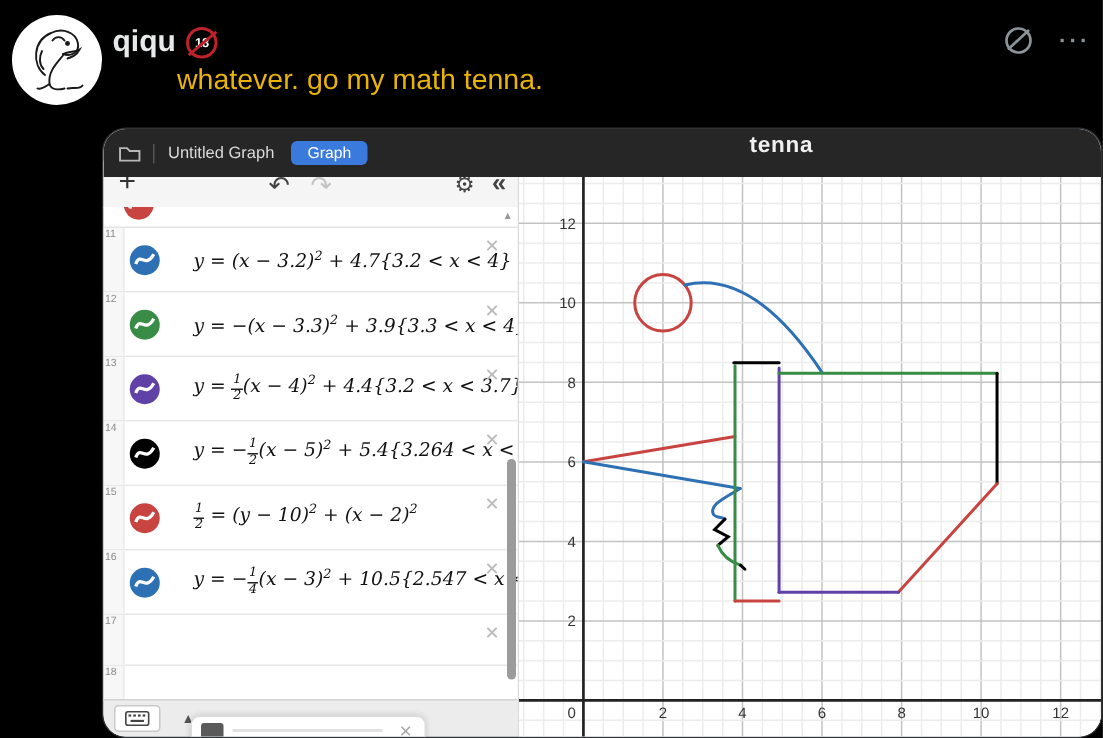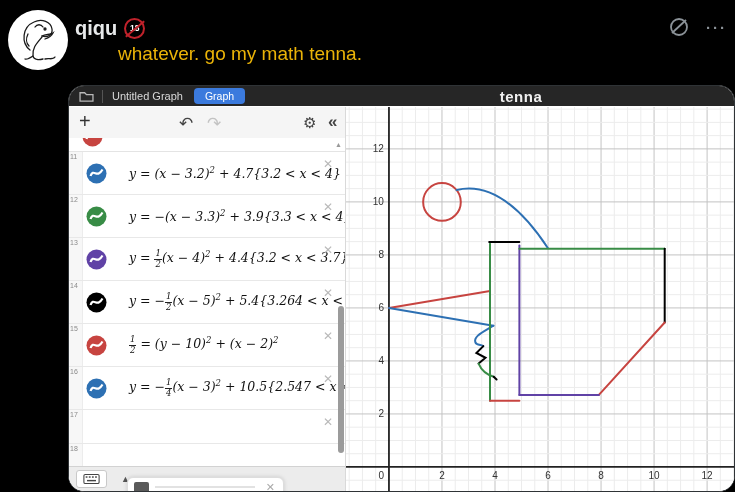--- a/index.html
+++ b/index.html
@@ -24,7 +24,7 @@
   
   .card{position:absolute;left:68px;top:85px;width:667px;height:407px;background:#fff;
     border:1px solid #2f3336;border-radius:16px;overflow:hidden;box-sizing:border-box;}
-  .dtopbar{position:absolute;left:0;top:0;right:0;height:20px;background:#262626;
+  .dtopbar{position:absolute;left:0;top:0;right:0;height:32px;background:#262626;
     display:flex;align-items:center;padding-left:10px;z-index:5;}
   .dtopbar .vdiv{width:1px;height:13px;background:#555;margin:0 9px 0 8px;}
   .dtitle{color:#d9d9d9;font-size:11px;}

